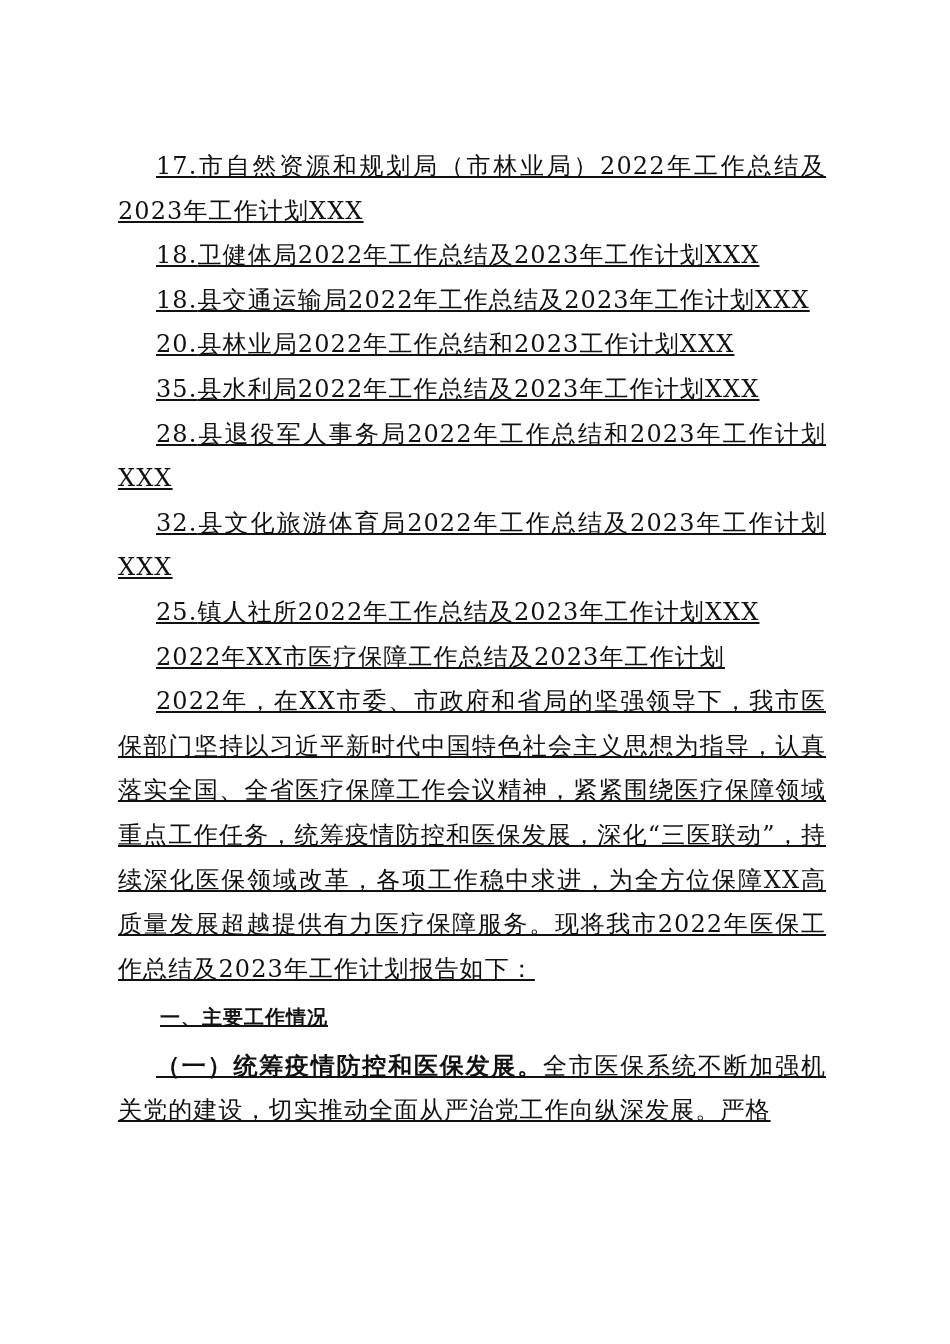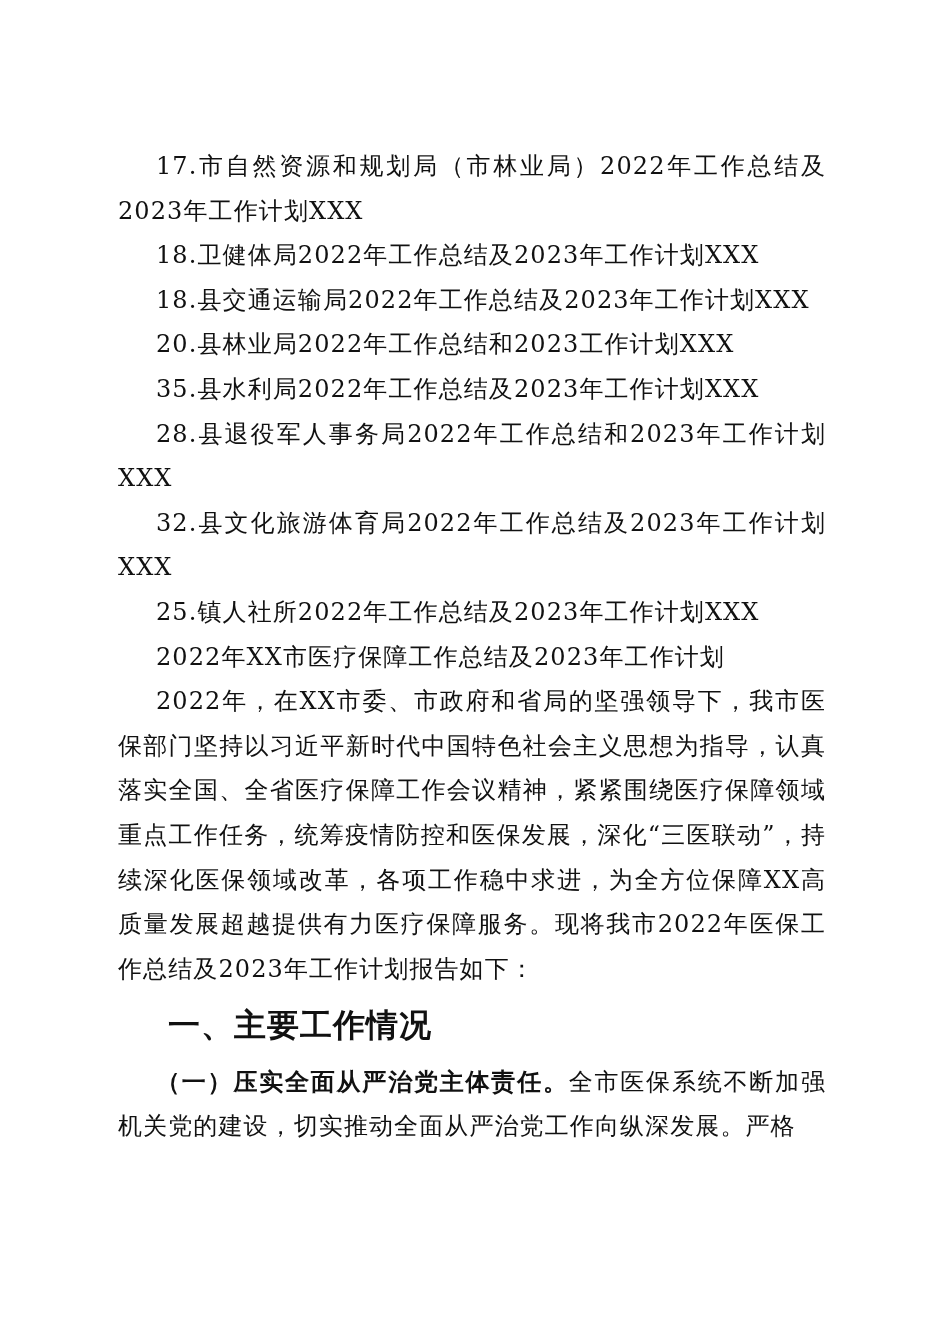--- a/index.html
+++ b/index.html
@@ -13,6 +13,7 @@
     font-size: 24px;
     line-height: 44.6px;
     color: #111111;
+    text-decoration: underline;
   }
   .p { margin: 0; text-align: justify; text-align-last: left; letter-spacing: 1.1px; }
   .indent { text-indent: 38px; }

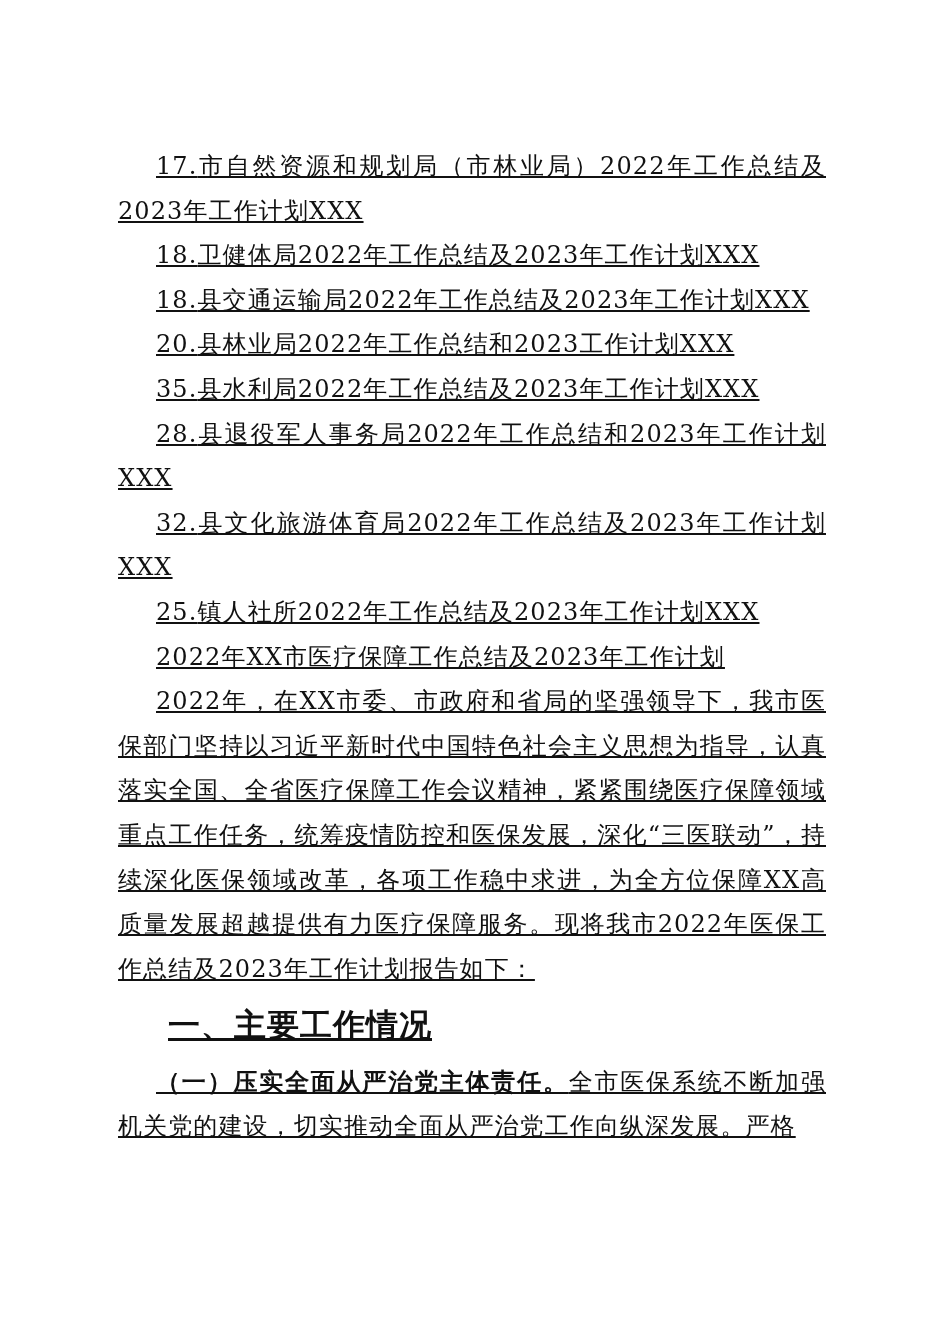--- a/index.html
+++ b/index.html
@@ -18,11 +18,11 @@
   .p { margin: 0; text-align: justify; text-align-last: left; letter-spacing: 1.1px; }
   .indent { text-indent: 38px; }
   .heading {
-    margin: 12px;
+    margin: 4px;
     text-indent: 38px;
     font-family: "DejaVu Sans", "Liberation Sans", sans-serif;
     font-weight: bold;
-    font-size: 32px;
+    font-size: 20px;
     letter-spacing: 1px;
   }
   .bold-lead { font-weight: bold; }

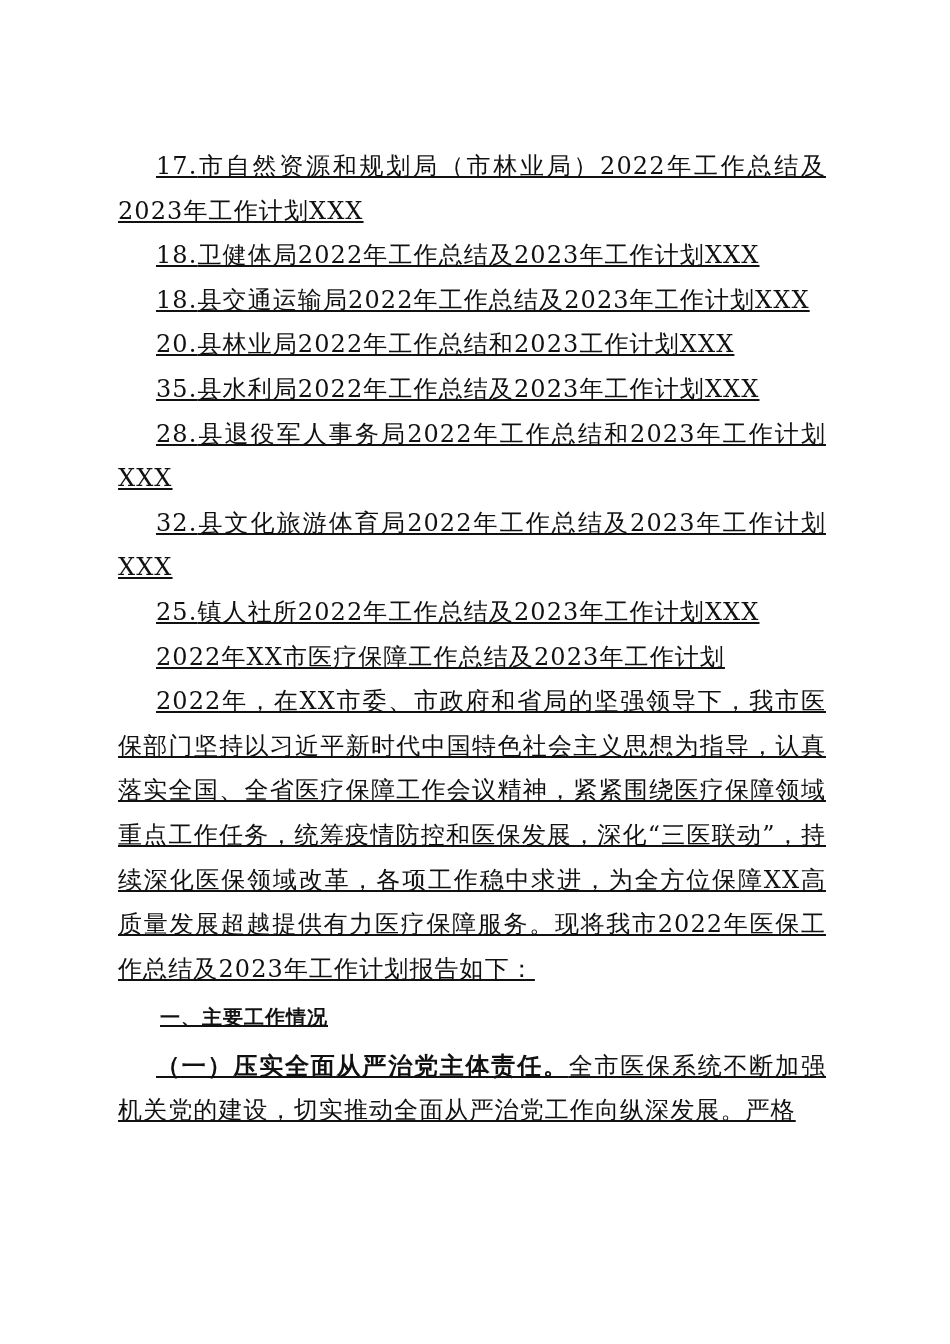--- a/index.html
+++ b/index.html
@@ -42,7 +42,7 @@
   <p class="p indent">2022年XX市医疗保障工作总结及2023年工作计划</p>
   <p class="p indent">2022年，在XX市委、市政府和省局的坚强领导下，我市医保部门坚持以习近平新时代中国特色社会主义思想为指导，认真落实全国、全省医疗保障工作会议精神，紧紧围绕医疗保障领域重点工作任务，统筹疫情防控和医保发展，深化“三医联动”，持续深化医保领域改革，各项工作稳中求进，为全方位保障XX高质量发展超越提供有力医疗保障服务。现将我市2022年医保工作总结及2023年工作计划报告如下：</p>
   <p class="heading">一、主要工作情况</p>
-  <p class="p indent"><span class="bold-lead">（一）压实全面从严治党主体责任。</span><span>全市医保系统不断加强机关党的建设，切实推动全面从严治党工作向纵深发展。严格</span></p>
+  <p class="p indent"><span class="bold-lead">（一）统筹疫情防控和医保发展。</span><span>全市医保系统不断加强机关党的建设，切实推动全面从严治党工作向纵深发展。严格</span></p>
 </div>
 
 </body></html>

